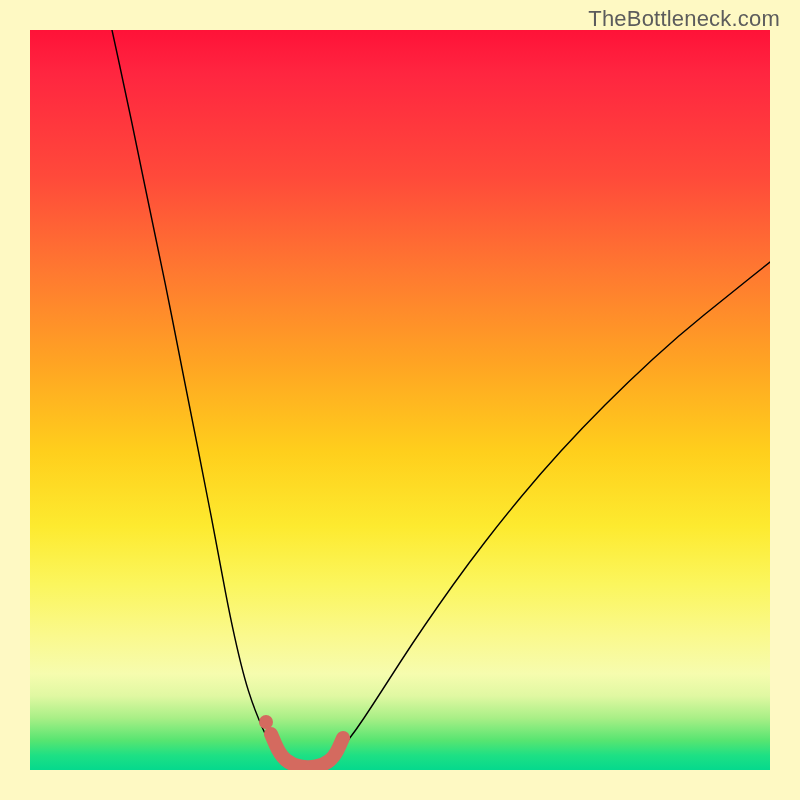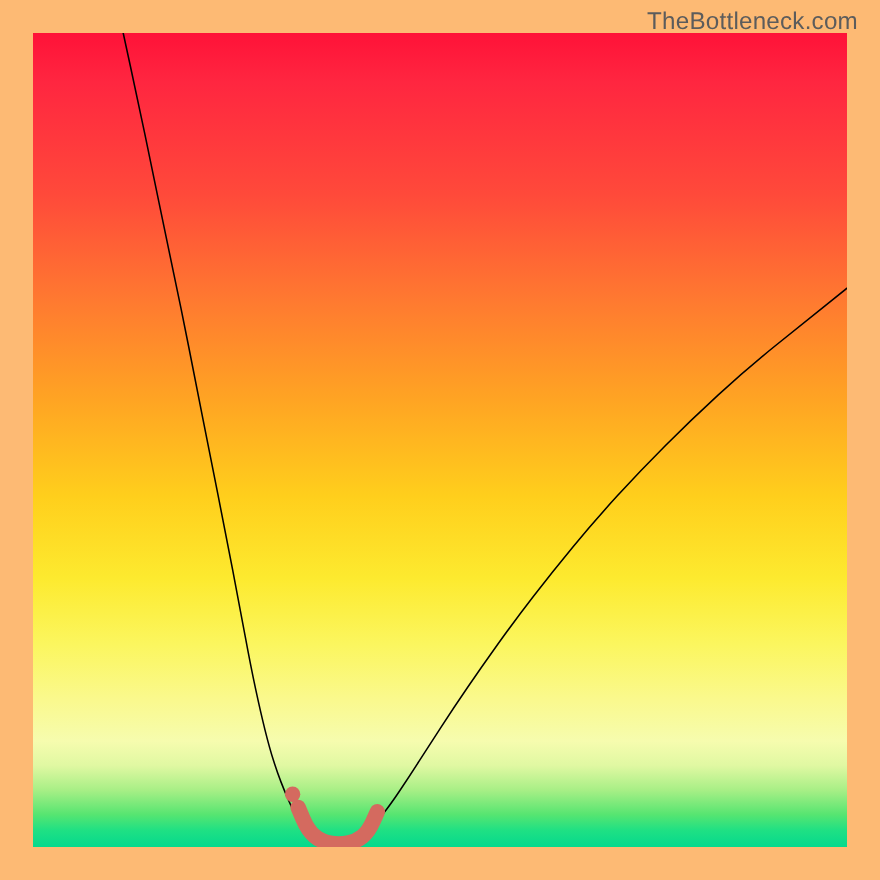--- a/index.html
+++ b/index.html
@@ -7,7 +7,7 @@
   .frame {
     width: 800px;
     height: 800px;
-    background: #fdba74;
+    background: #fef9c3;
     position: relative;
   }
   .watermark {

